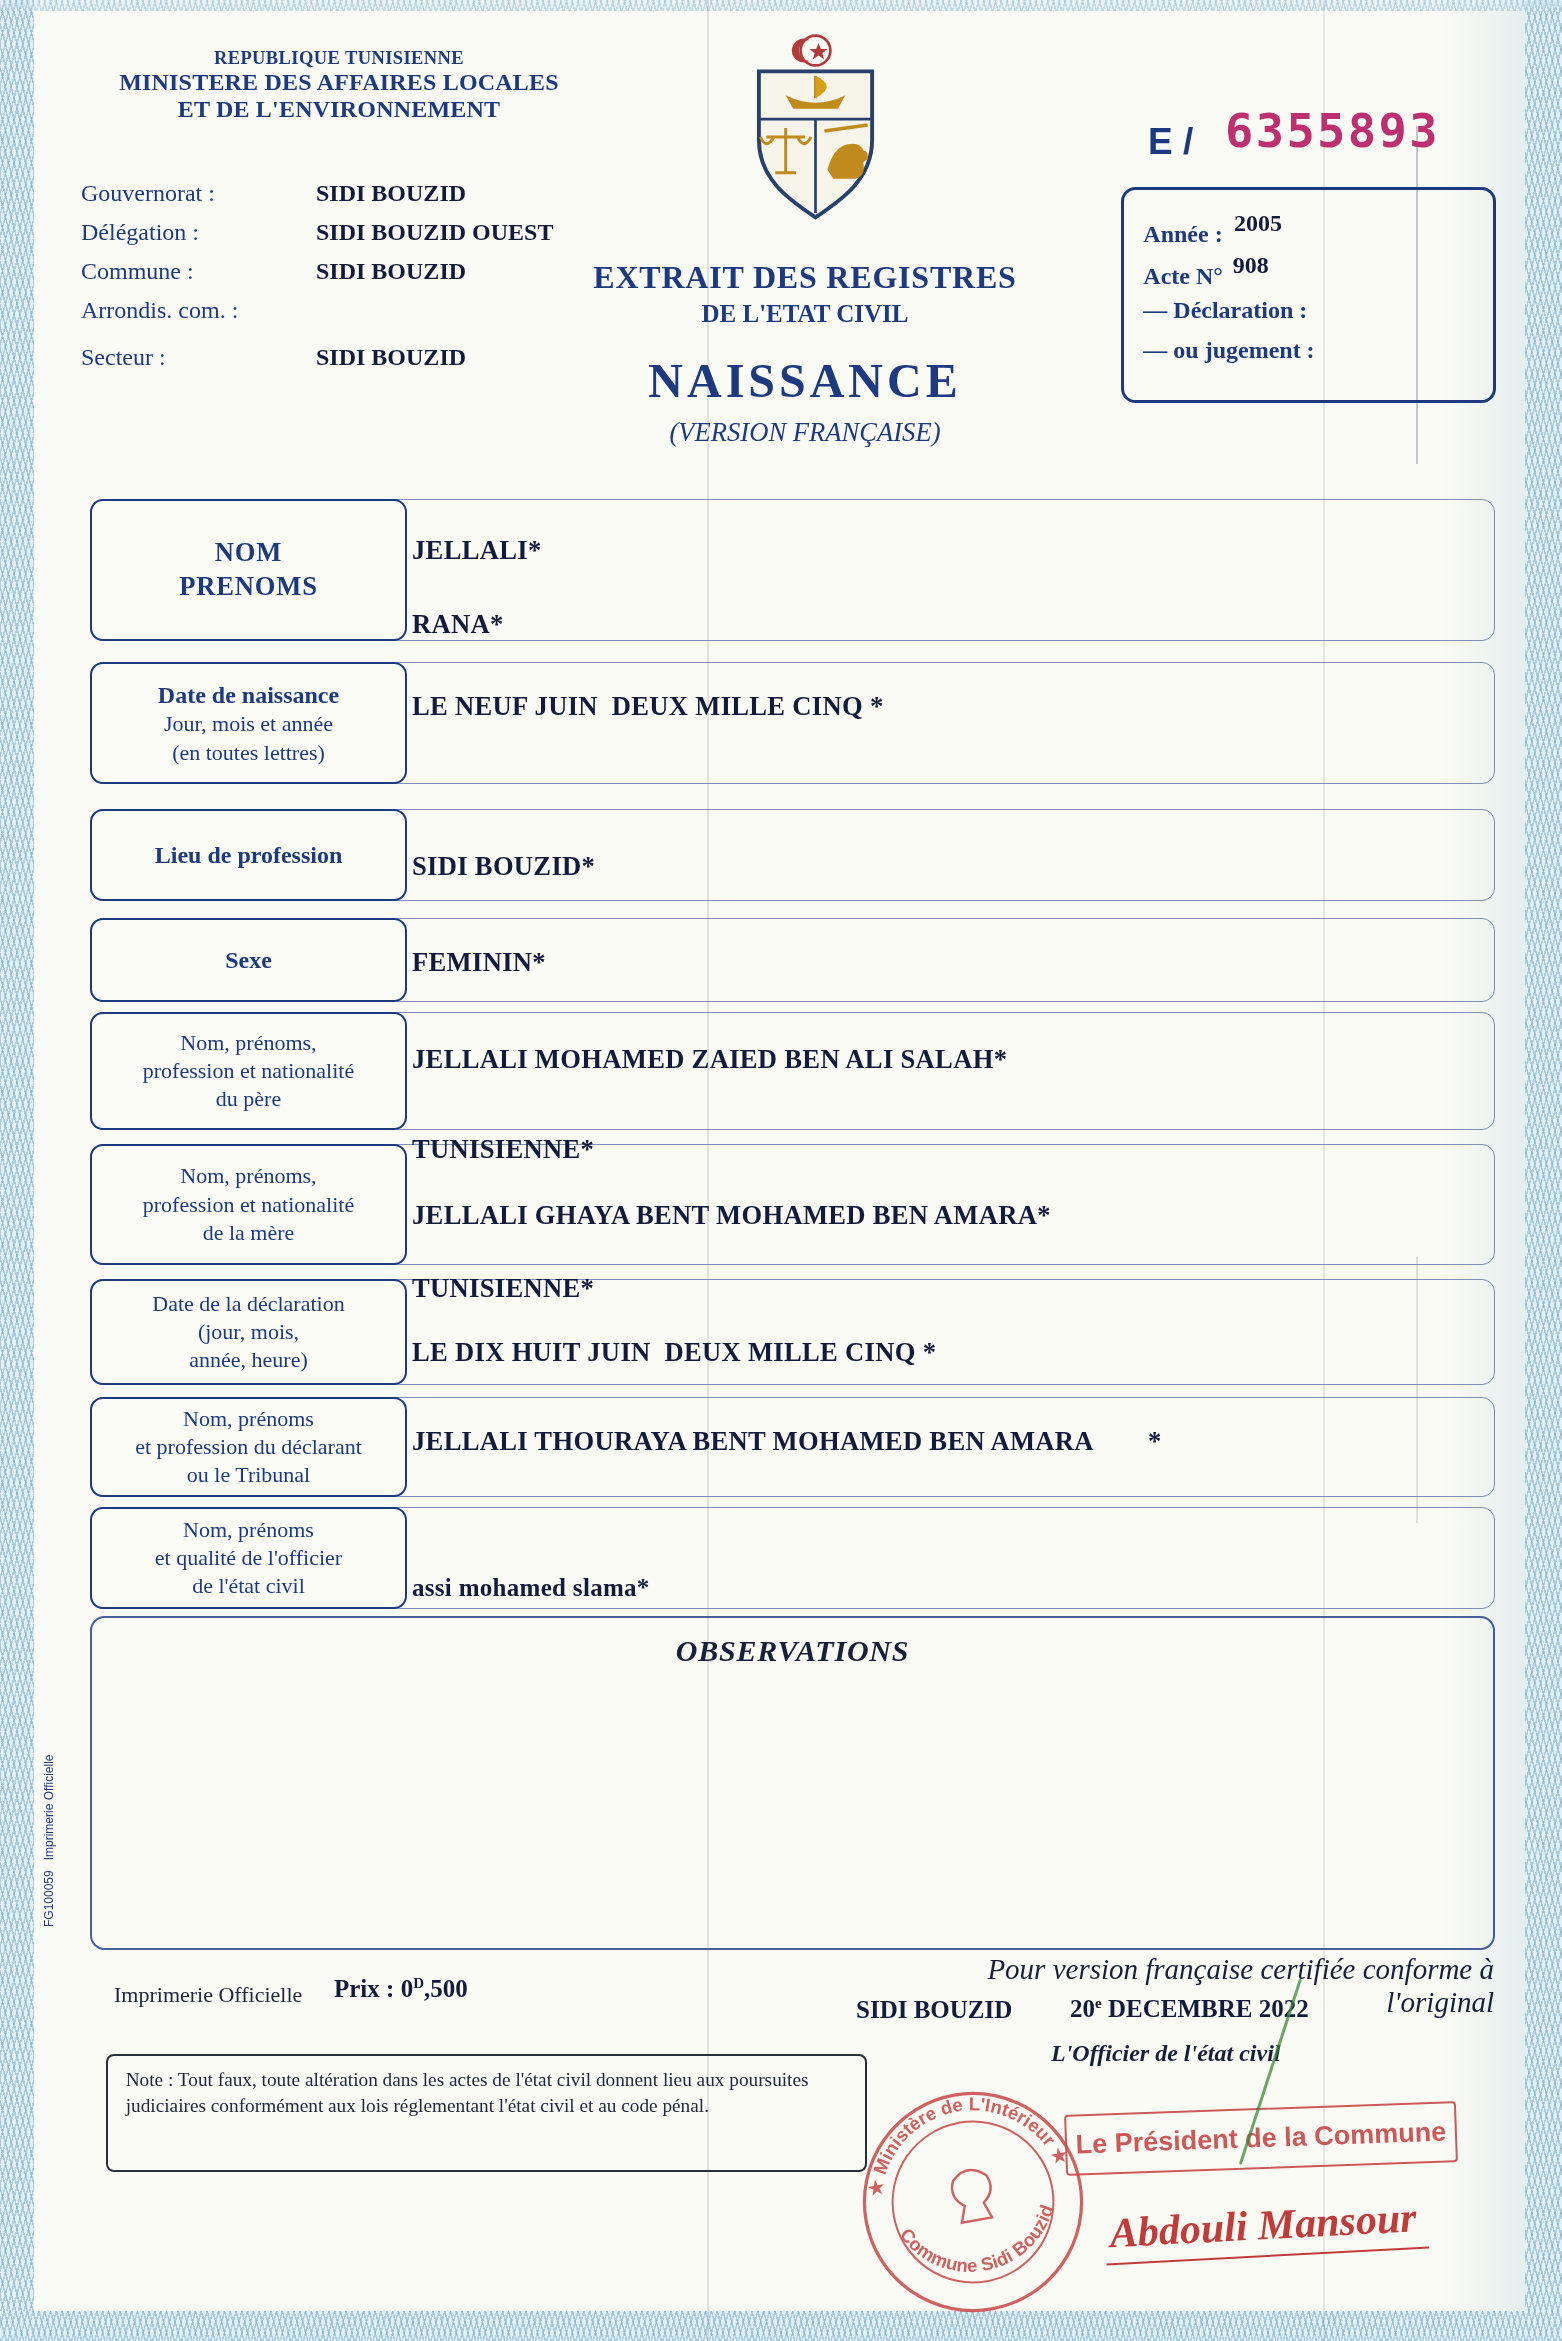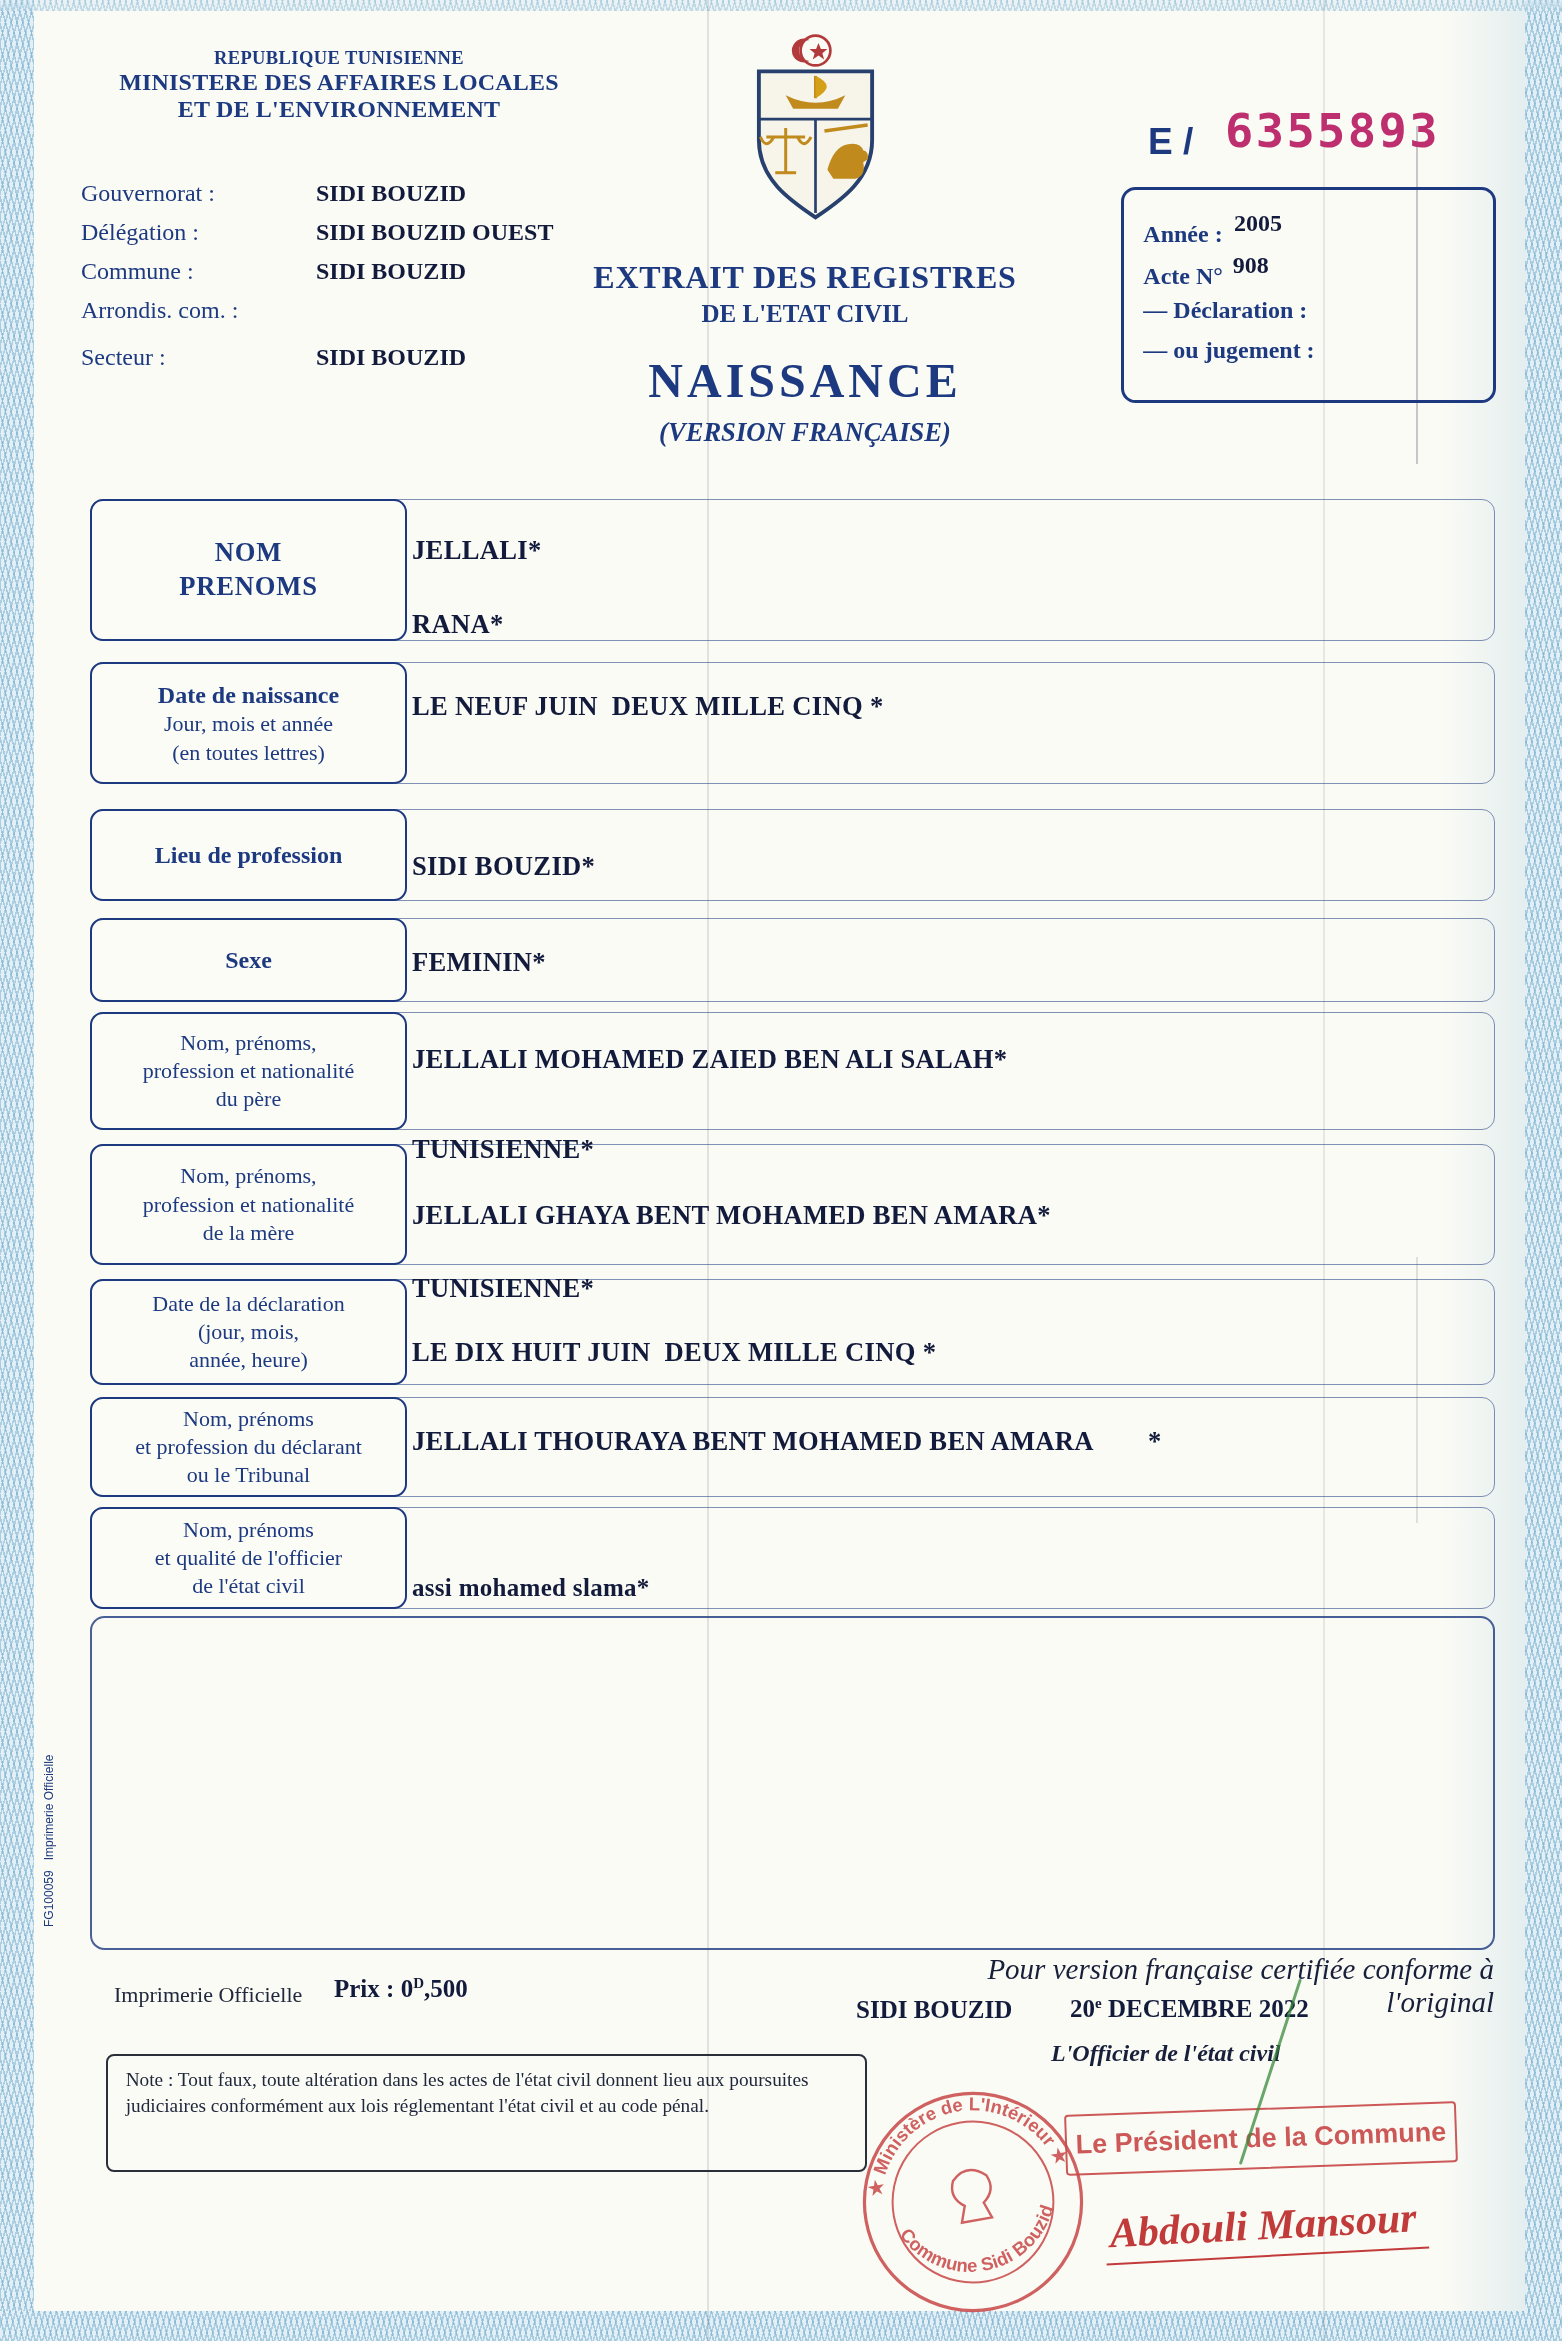--- a/index.html
+++ b/index.html
@@ -45,7 +45,7 @@
   .t1{position:absolute;left:491px;top:259px;width:628px;text-align:center;color:var(--navy);font-weight:bold;font-size:32px;letter-spacing:0.8px;}
   .t2{position:absolute;left:491px;top:300px;width:628px;text-align:center;color:var(--navy);font-weight:bold;font-size:25px;}
   .t3{position:absolute;left:491px;top:353px;width:628px;text-align:center;color:var(--navy);font-weight:bold;font-size:48px;letter-spacing:4px;}
-  .t4{position:absolute;left:491px;top:417px;width:628px;text-align:center;color:var(--navy);font-weight:bold;font-style:italic;font-size:26.6px;}
+  .t4{position:absolute;left:491px;top:417px;width:628px;text-align:center;color:var(--navy);font-weight:normal;font-style:italic;font-size:26.6px;}
 
   
   .rowrect{position:absolute;left:90px;width:1405px;box-sizing:border-box;border:1.6px solid rgba(29,58,128,.55);border-radius:13px;}

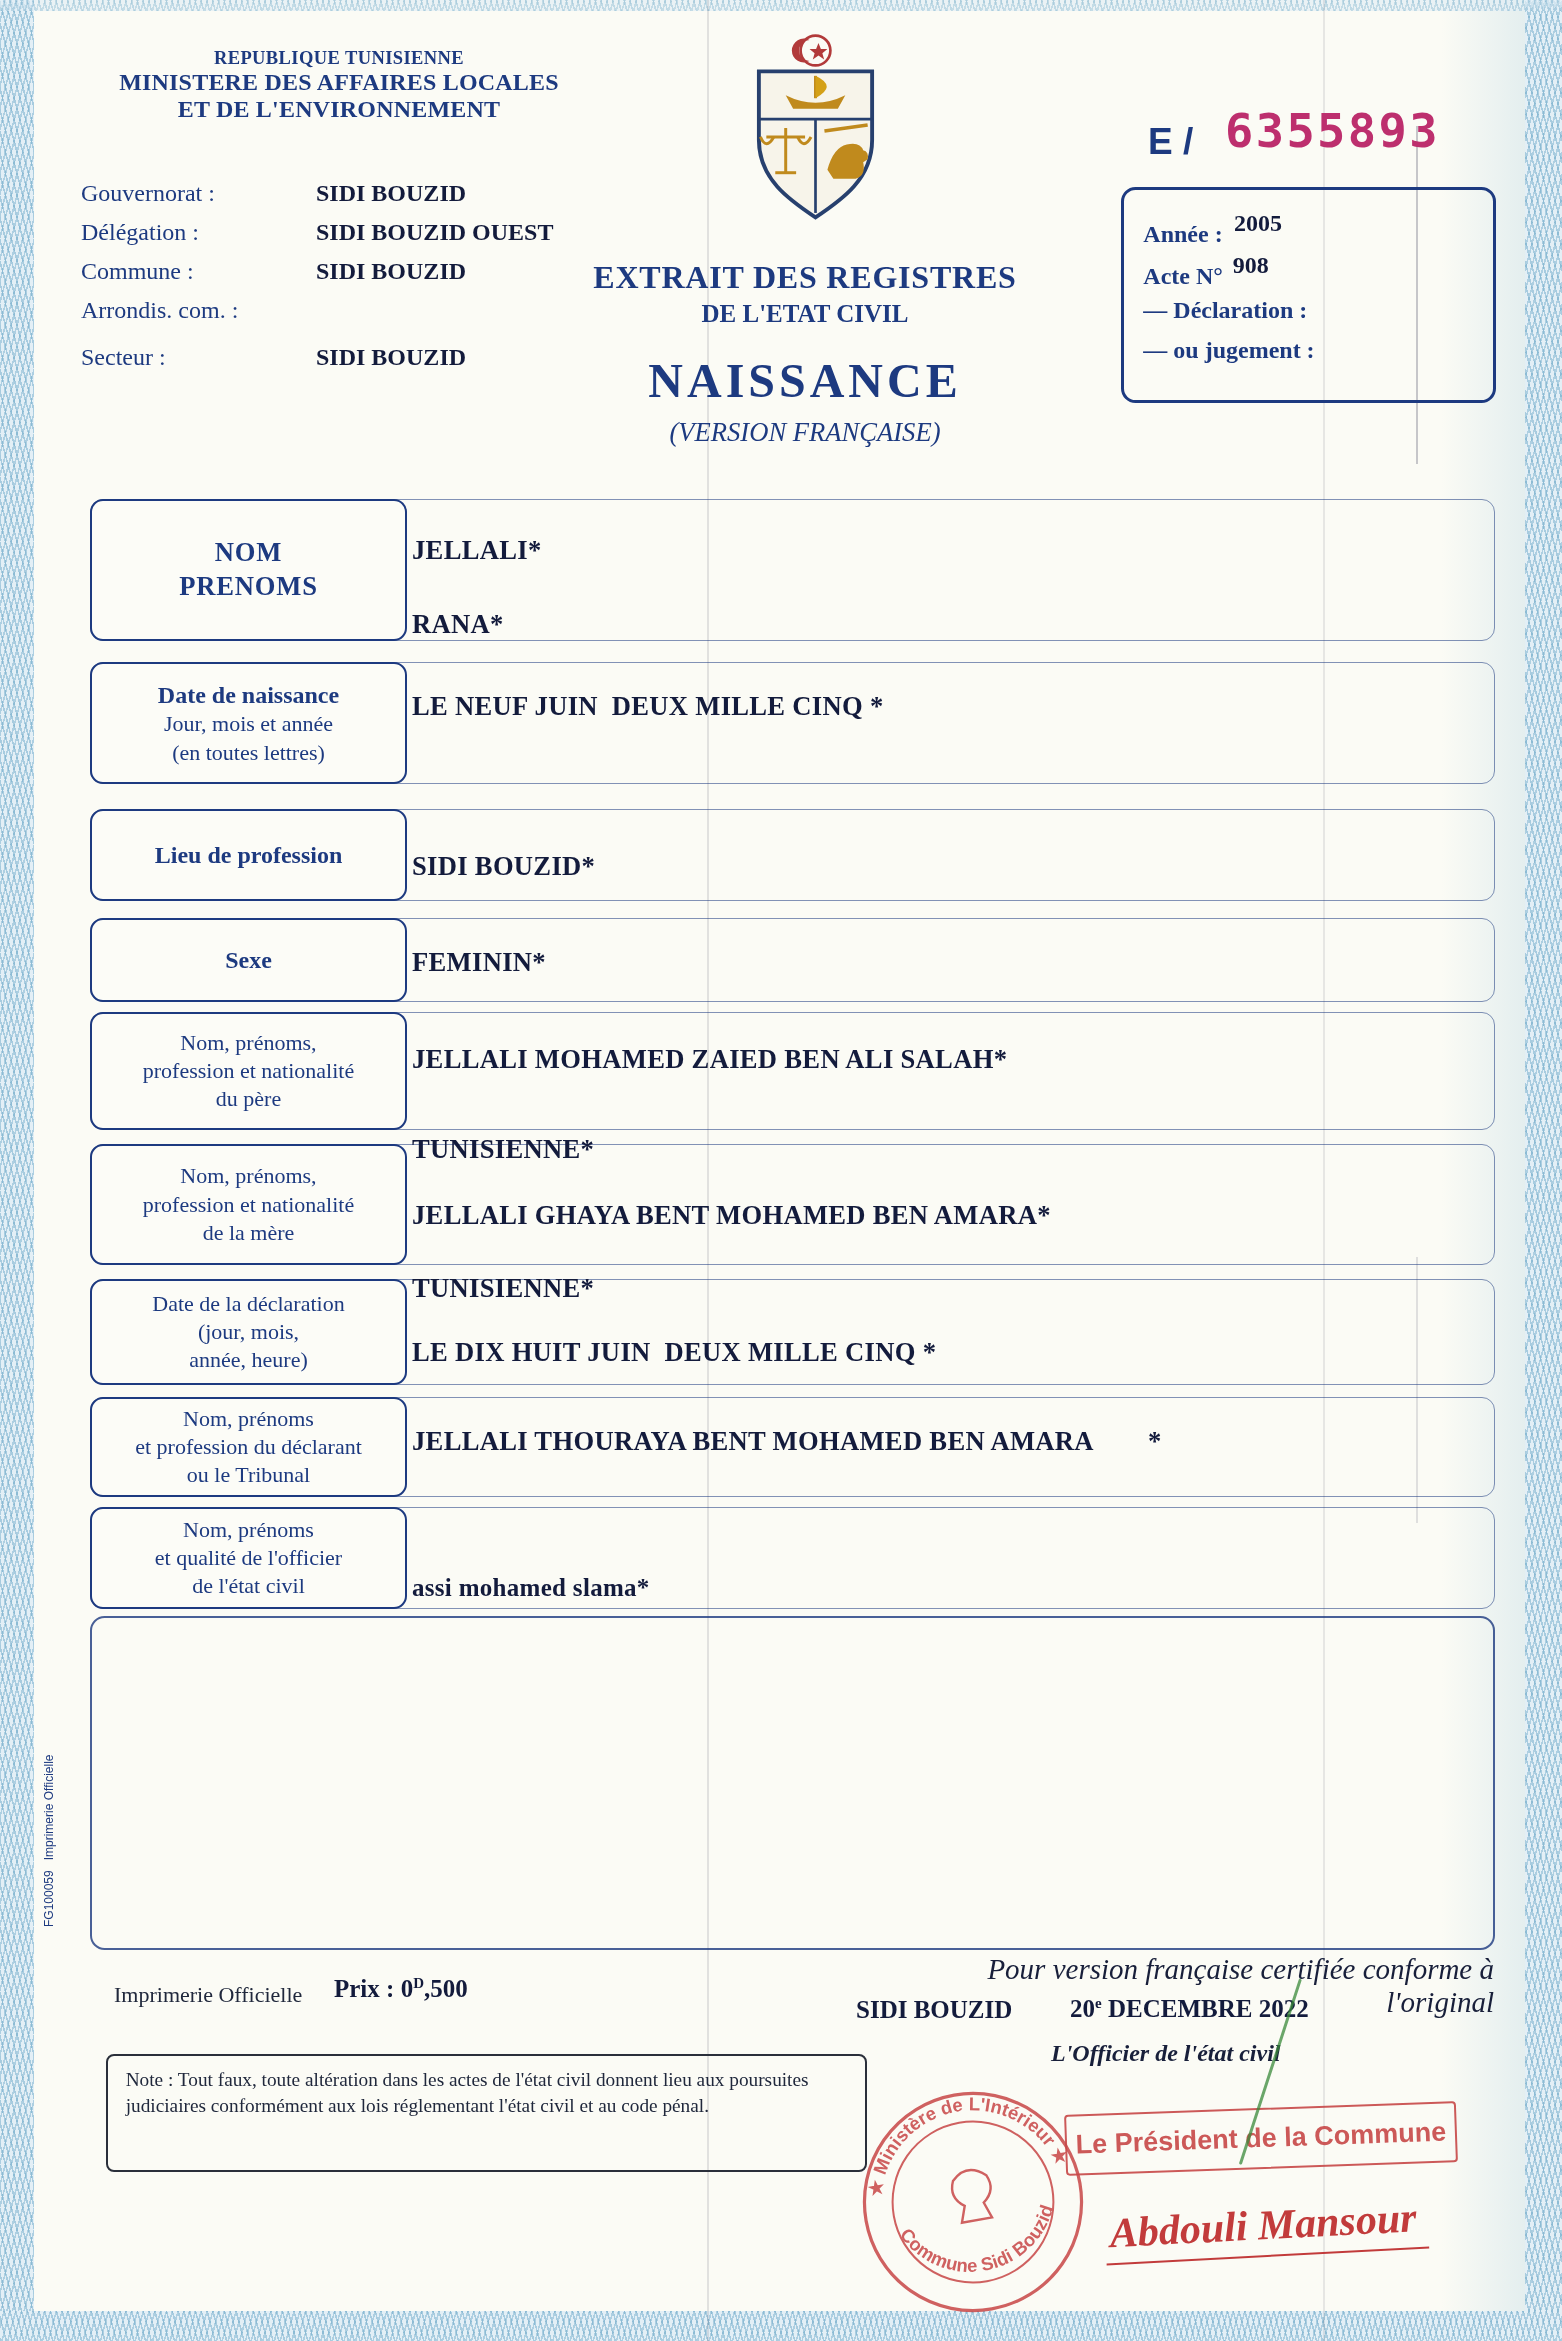--- a/index.html
+++ b/index.html
@@ -243,6 +243,7 @@
   <span class="val" style="top:1574px;font-size:25px;">assi mohamed slama*</span>
 
   <div class="obs-box"></div>
+  <div class="obs-title">OBSERVATIONS</div>
 
   <div class="side-code">FG100059   Imprimerie Officielle</div>
   <span class="imprimerie">Imprimerie Officielle</span>

